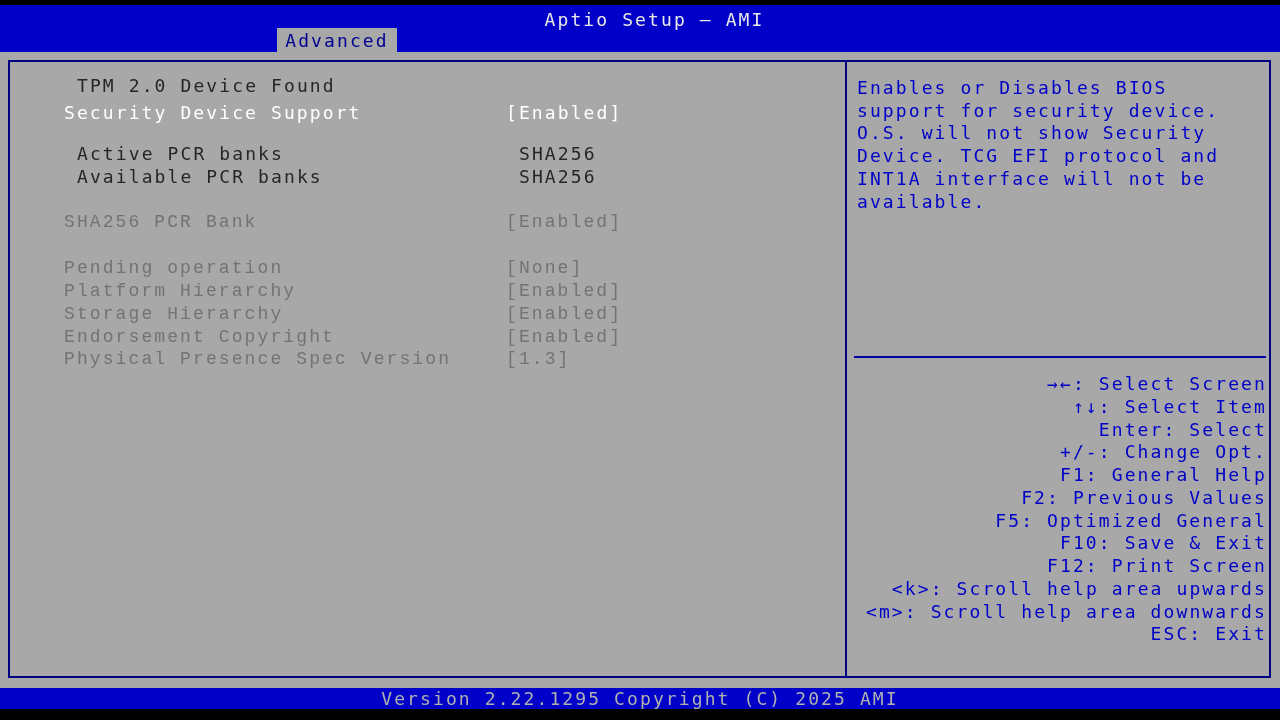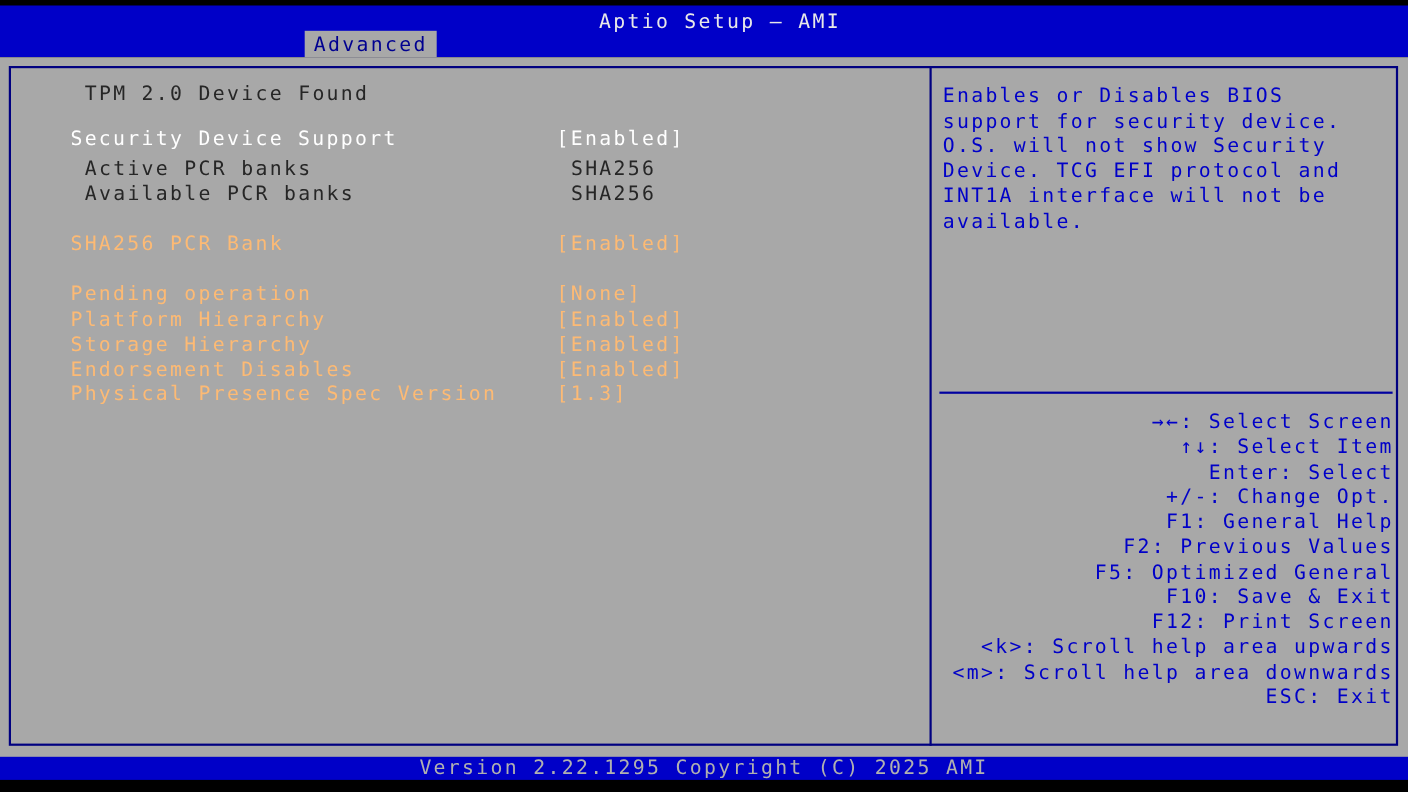--- a/index.html
+++ b/index.html
@@ -50,7 +50,7 @@
 
   <div class="row t-info" style="top:77px">TPM 2.0 Device Found</div>
 
-  <div class="row t-selected" style="top:118px">
+  <div class="row t-selected" style="top:104px">
     <span>Security Device Support</span>
     <span class="val">[Enabled]</span>
   </div>

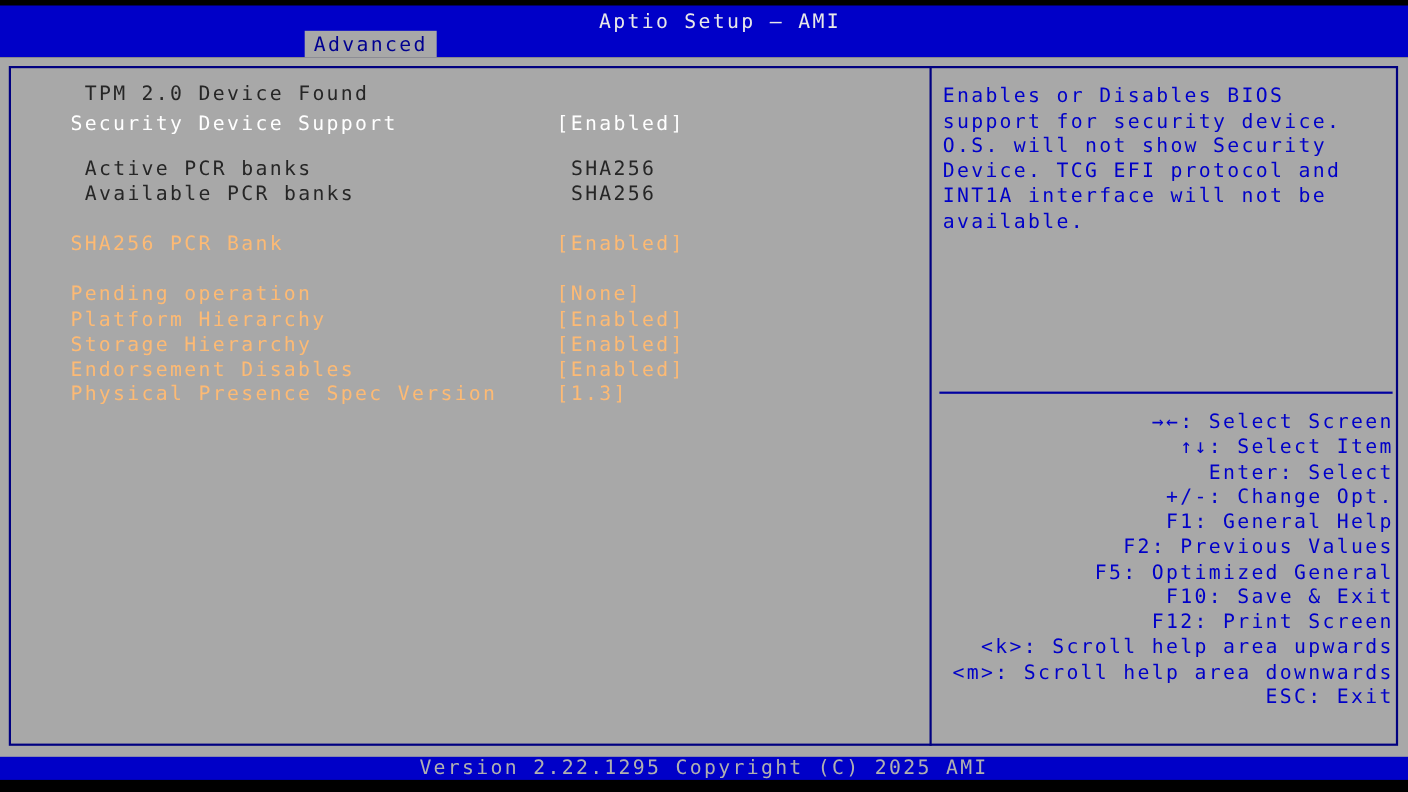--- a/index.html
+++ b/index.html
@@ -22,7 +22,7 @@
   .row .val{position:absolute;left:442px;top:0;}
   .t-info{color:#262626;margin-left:13px;}
   .t-selected{color:#ffffff;}
-  .t-option{color:#fdba74;}
+  .t-option{color:#737373;font-family:Liberation Mono, monospace;}
   
   .help-text{position:absolute;left:857px;top:77px;width:398px;color:#0000c8;line-height:22.7px;}
   .hdivider{position:absolute;left:854px;top:356px;width:412px;height:2px;background:#0000a0;}

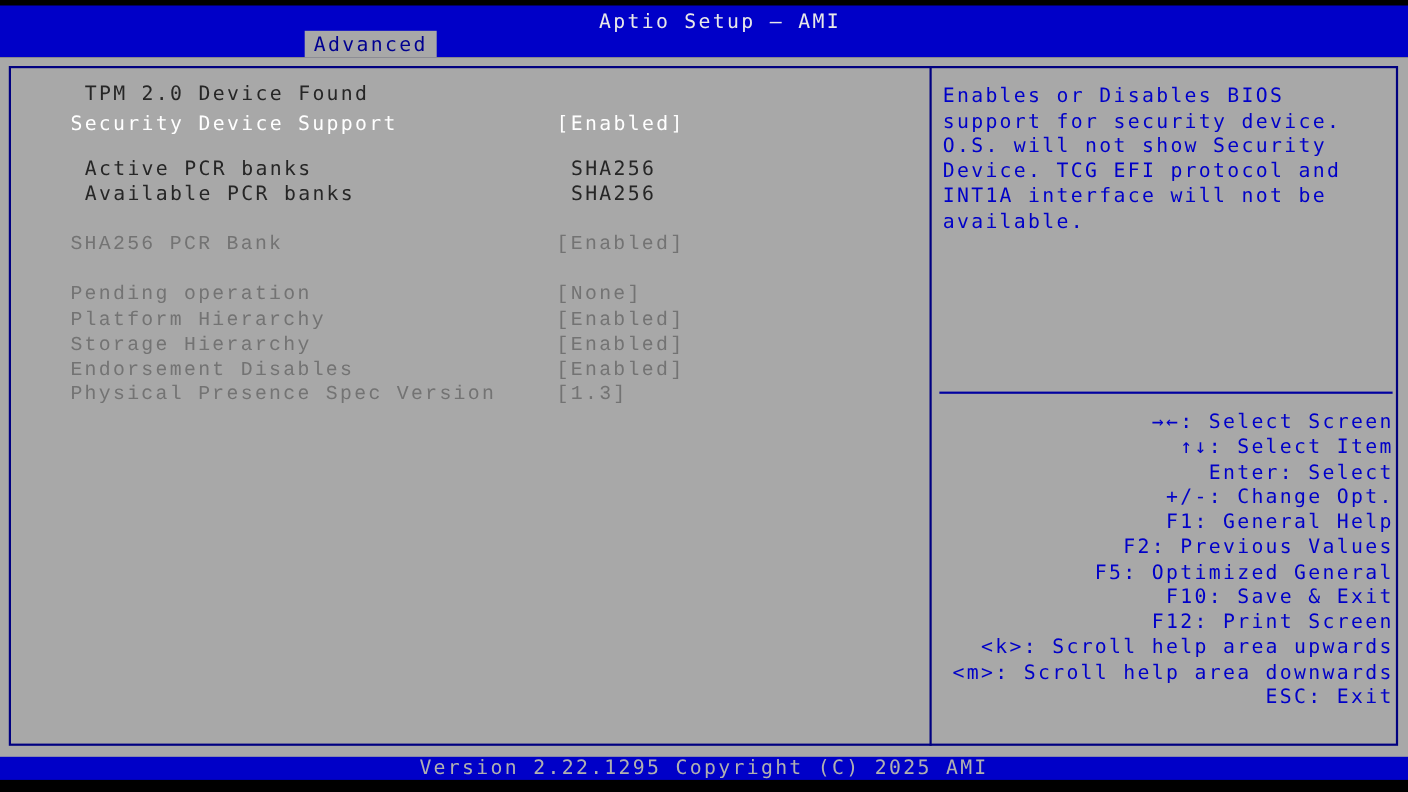--- a/index.html
+++ b/index.html
@@ -86,7 +86,7 @@
   </div>
 
   <div class="row t-option" style="top:328px">
-    <span>Endorsement Disables</span>
+    <span>Endorsement Copyright</span>
     <span class="val">[Enabled]</span>
   </div>
 

